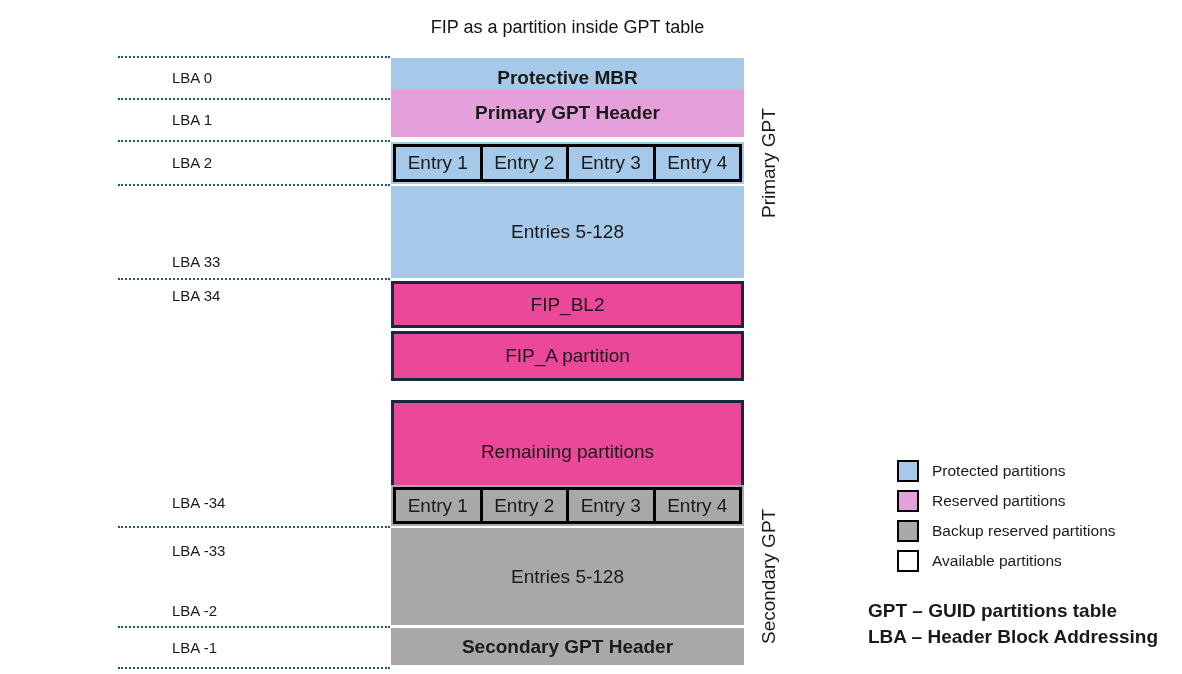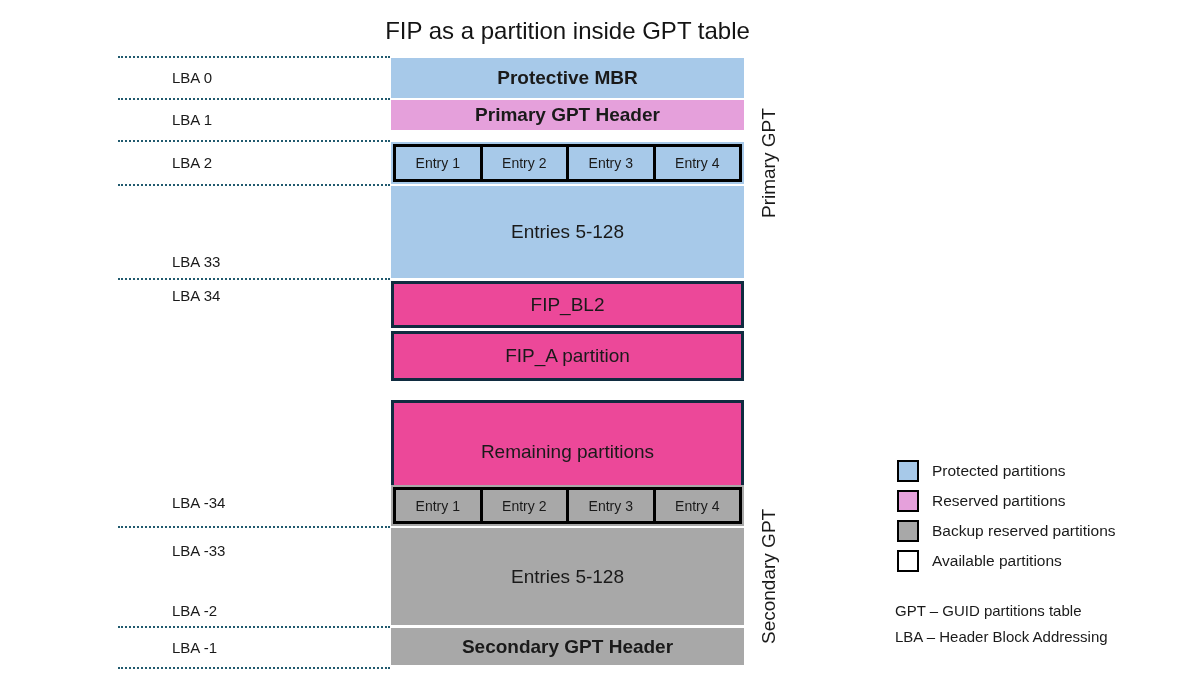--- a/index.html
+++ b/index.html
@@ -9,7 +9,7 @@
   }
   .title {
     position:absolute; left:200px; top:17px; width:735px;
-    text-align:center; font-size:24px; font-weight:500; color:#141414;
+    text-align:center; font-size:18px; font-weight:500; color:#141414;
   }
   .dotted {
     position:absolute; left:118px; width:272px; height:0;

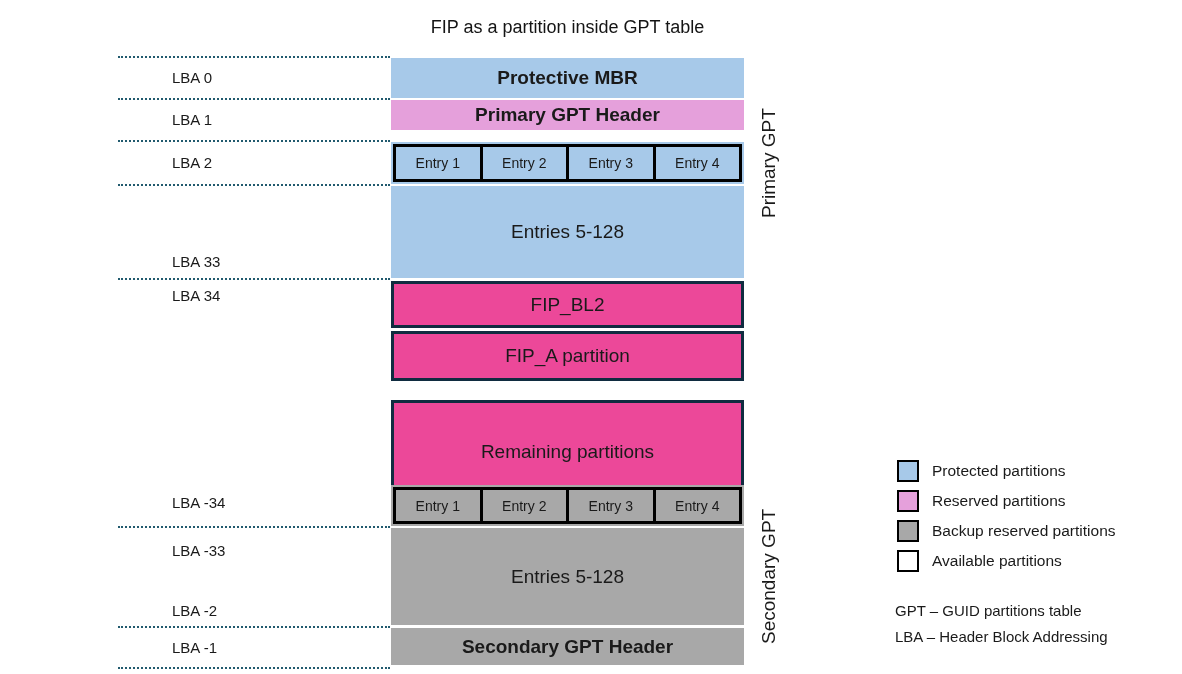--- a/index.html
+++ b/index.html
@@ -84,7 +84,7 @@
 
   <div class="block blue bold" style="top:58px;height:40px">Protective MBR</div>
 
-  <div class="block pink bold" style="top:100px;height:30px">Primary GPT Header</div>
+  <div class="block pink bold" style="top:89px;height:48px">Primary GPT Header</div>
 
   <div class="block blue entry-row" style="top:142px;height:42px">
     <div class="entry-box">

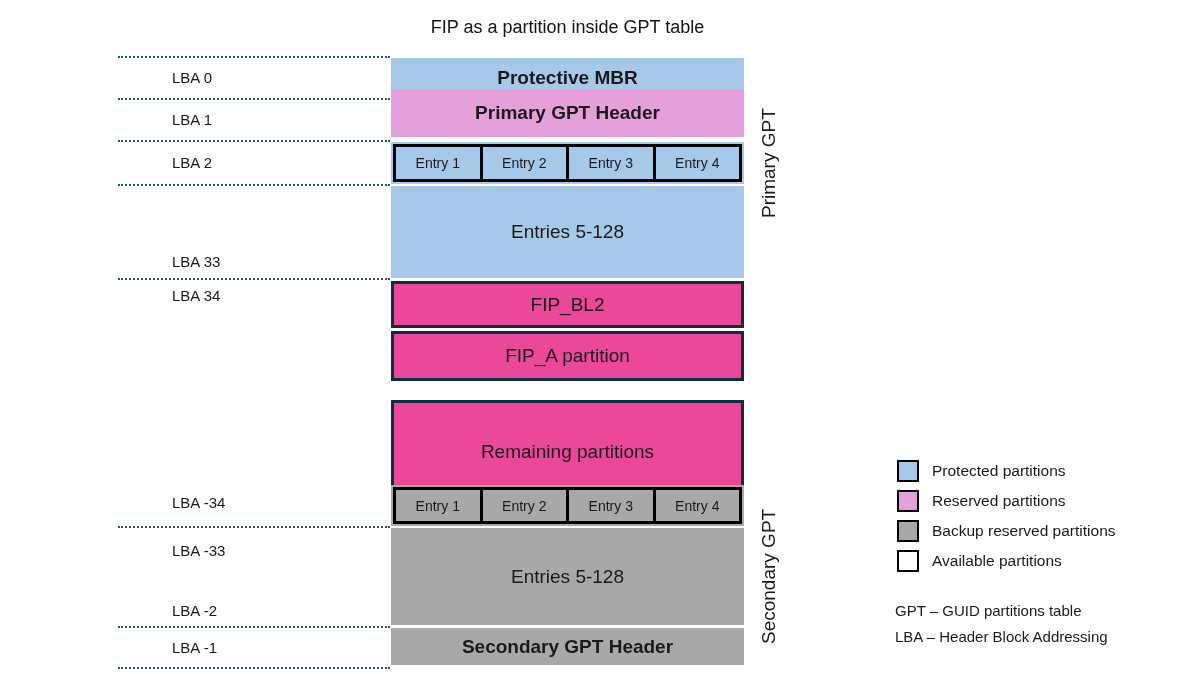--- a/index.html
+++ b/index.html
@@ -36,7 +36,7 @@
   }
   .entry-cell {
     flex:1 1 0; display:flex; align-items:center; justify-content:center;
-    font-size:14px; border-right:3px solid #000; box-sizing:border-box;
+    font-size:19px; border-right:3px solid #000; box-sizing:border-box;
   }
   .entry-cell:last-child { border-right:none; }
   .vlabel {

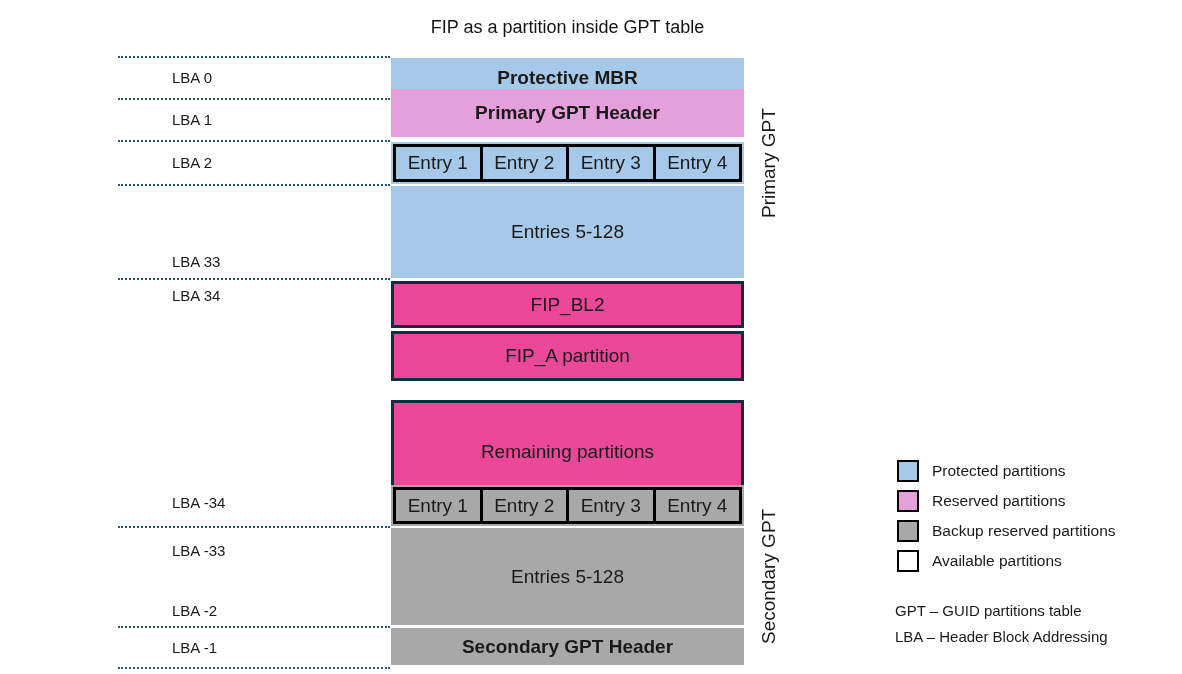--- a/index.html
+++ b/index.html
@@ -52,8 +52,8 @@
   }
   .legend-label { margin-left:13px; font-size:15.5px; white-space:nowrap; }
   .abbrev {
-    position:absolute; left:895px; height:20px; font-size:15px;
-    line-height:20px; white-space:nowrap;
+    position:absolute; left:868px; height:20px; font-size:19px;
+    line-height:20px; white-space:nowrap;font-weight:bold;
   }
 </style>
 </head>

